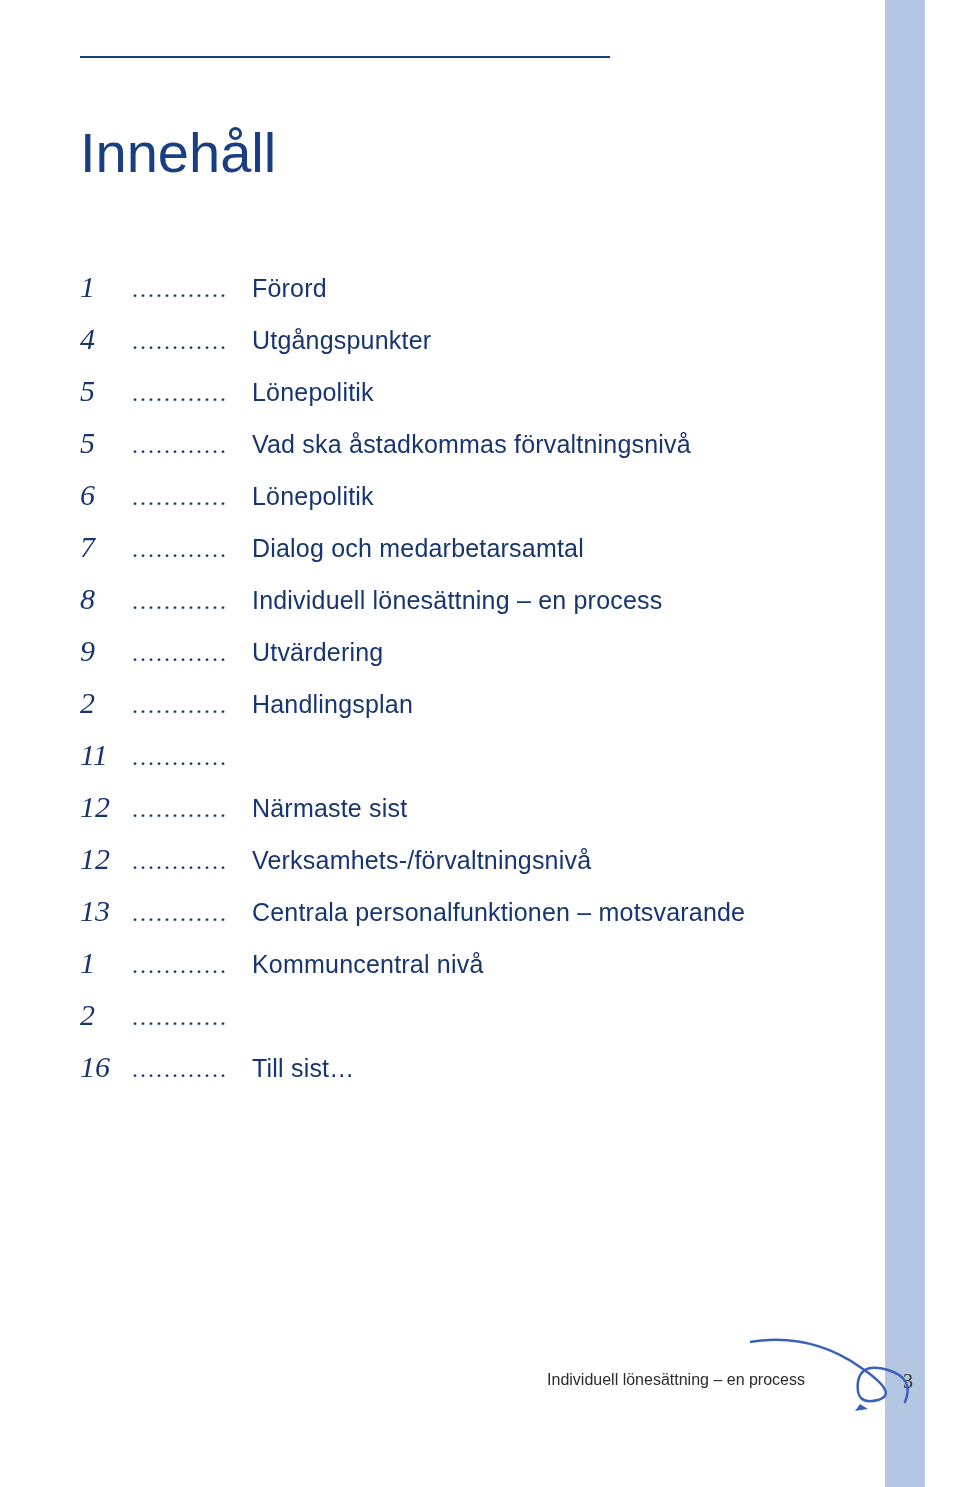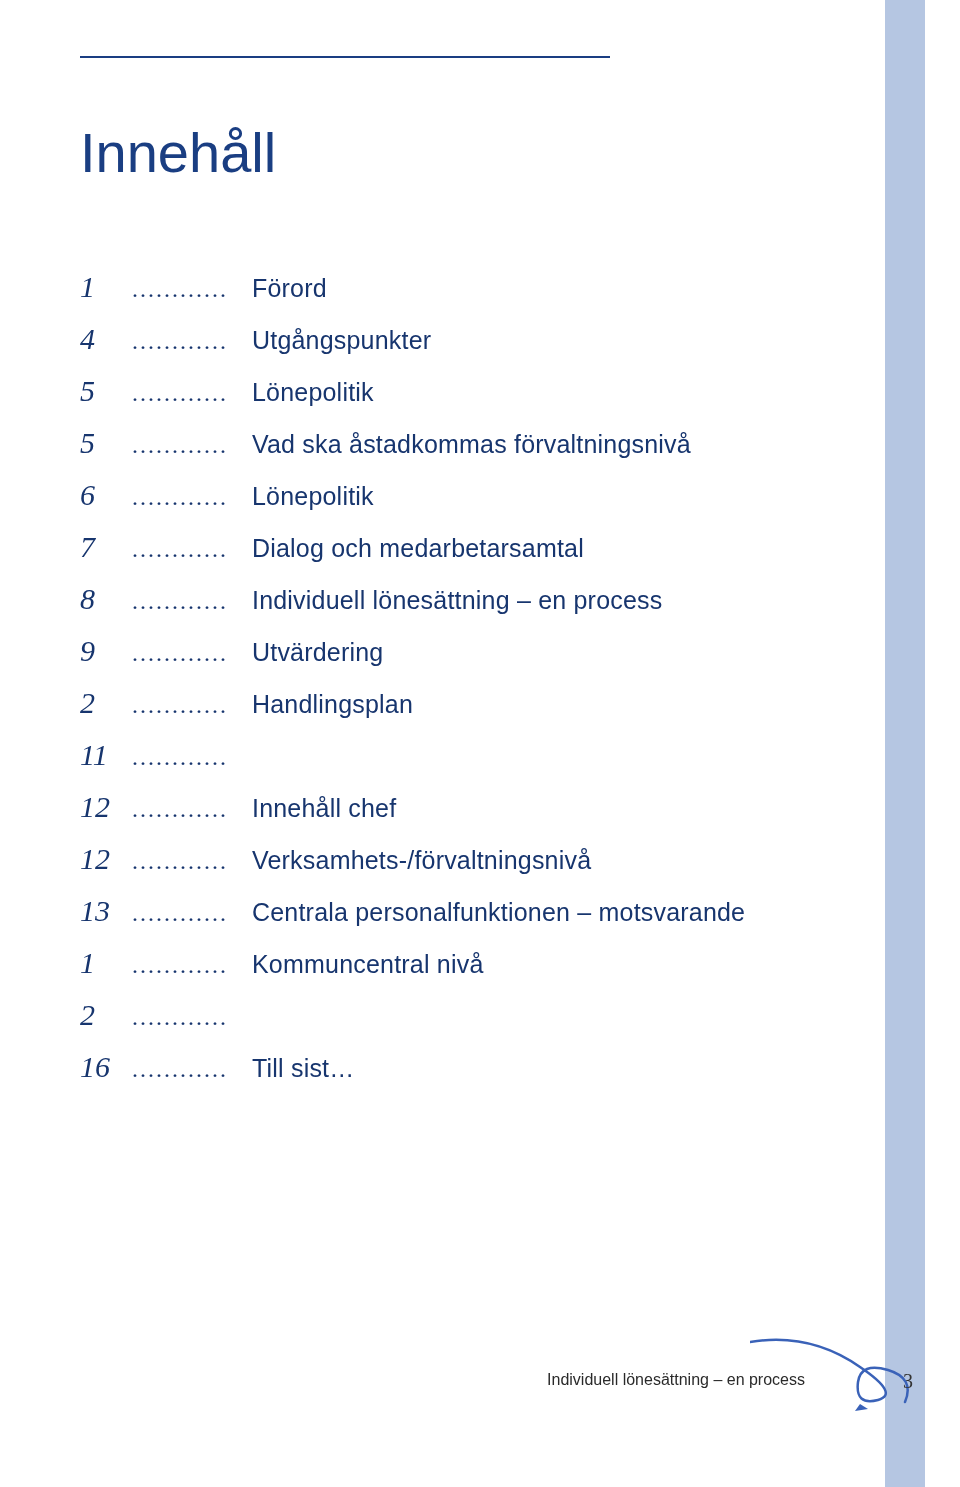--- a/index.html
+++ b/index.html
@@ -173,7 +173,7 @@
       <div class="toc-row">
         <span class="page-num">12</span>
         <span class="dots">............</span>
-        <span class="label"> Innehåll chef</span>
+        <span class="label"> Närmaste sist</span>
       </div>
       <div class="toc-row">
         <span class="page-num">12</span>

